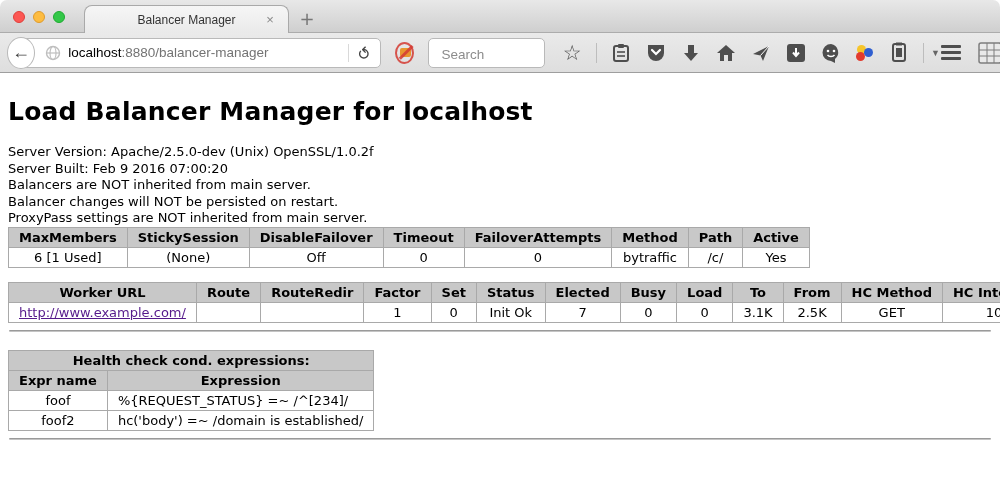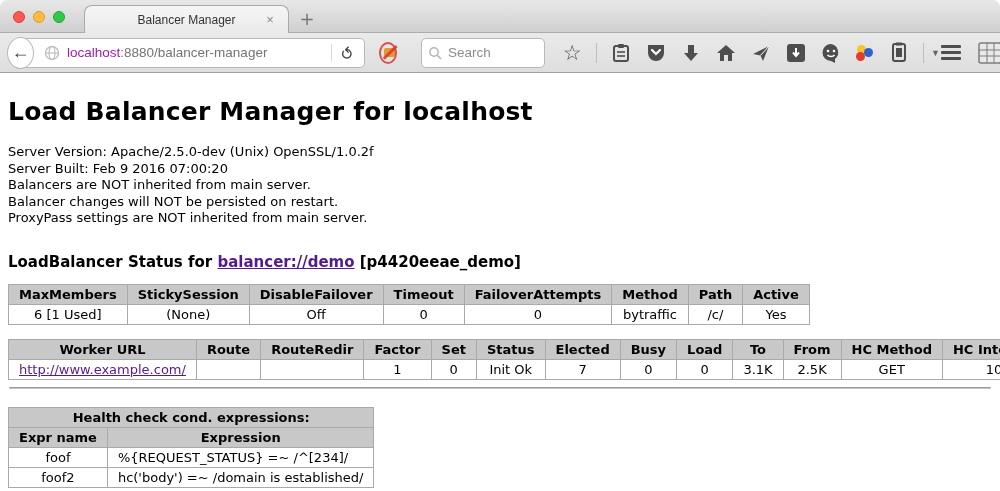--- a/index.html
+++ b/index.html
@@ -63,7 +63,7 @@
   }
   .globe { width: 16px; height: 16px; margin: 0 7px 0 2px; opacity: .55; }
   .url-text { font-size: 13.5px; white-space: nowrap; }
-  .url-host { color: #a21caf; }
+  .url-host { color: #000000; }
   .url-path { color: #737373; }
   .urlbar .spacer { flex: 1; }
   .url-divider { width: 1px; height: 18px; background: #d9d9d9; margin-right: 8px; }

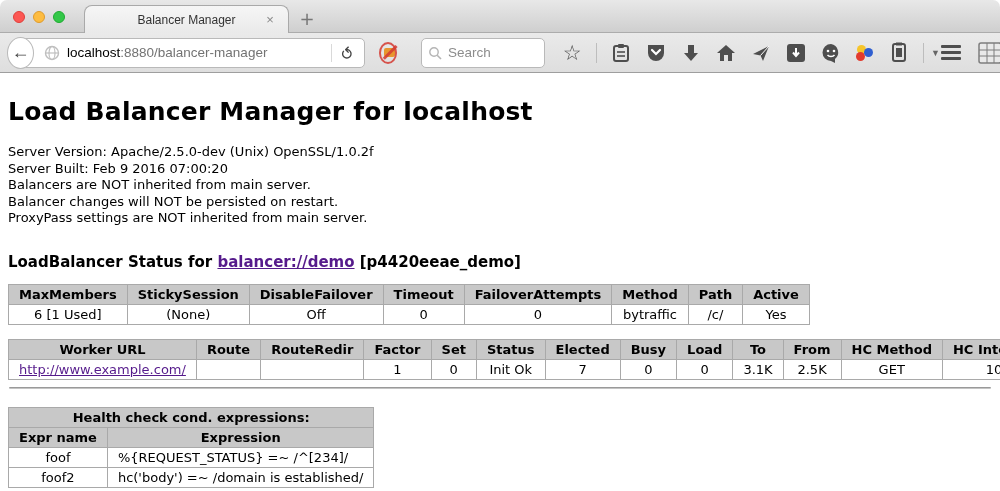--- a/index.html
+++ b/index.html
@@ -75,9 +75,9 @@
   .blocked-icon .slash { position: absolute; left: 2px; top: 9.5px; width: 18px; height: 2.5px; background: #d43a31; transform: rotate(-45deg); opacity: .85; }
 
   .searchbox {
-    height: 30px; width: 132px; margin-left: 24px;
+    height: 30px; width: 132px; margin-left: 14px;
     background: #fff; border: 1px solid #b9b9b9; border-radius: 5px;
-    display: flex; align-items: center; padding: 8px 6px;
+    display: flex; align-items: center; padding: 8px 6px; flex-direction: column;
   }
   .searchbox input {
     border: 0; outline: 0; width: 90px; font-size: 13.5px;

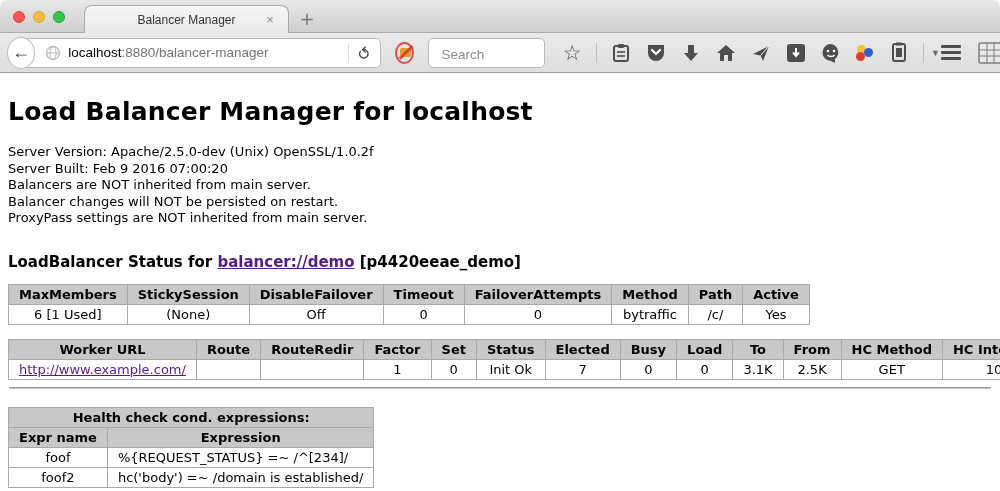--- a/index.html
+++ b/index.html
@@ -268,7 +268,6 @@
     <div>ProxyPass settings are NOT inherited from main server.</div>
   </div>
 
-  <h3 class="status"><span>LoadBalancer Status for </span><a class="vlink" href="#">balancer://demo</a><span> [p4420eeae_demo]</span></h3>
 
   <table class="balancer">
     <tbody>

